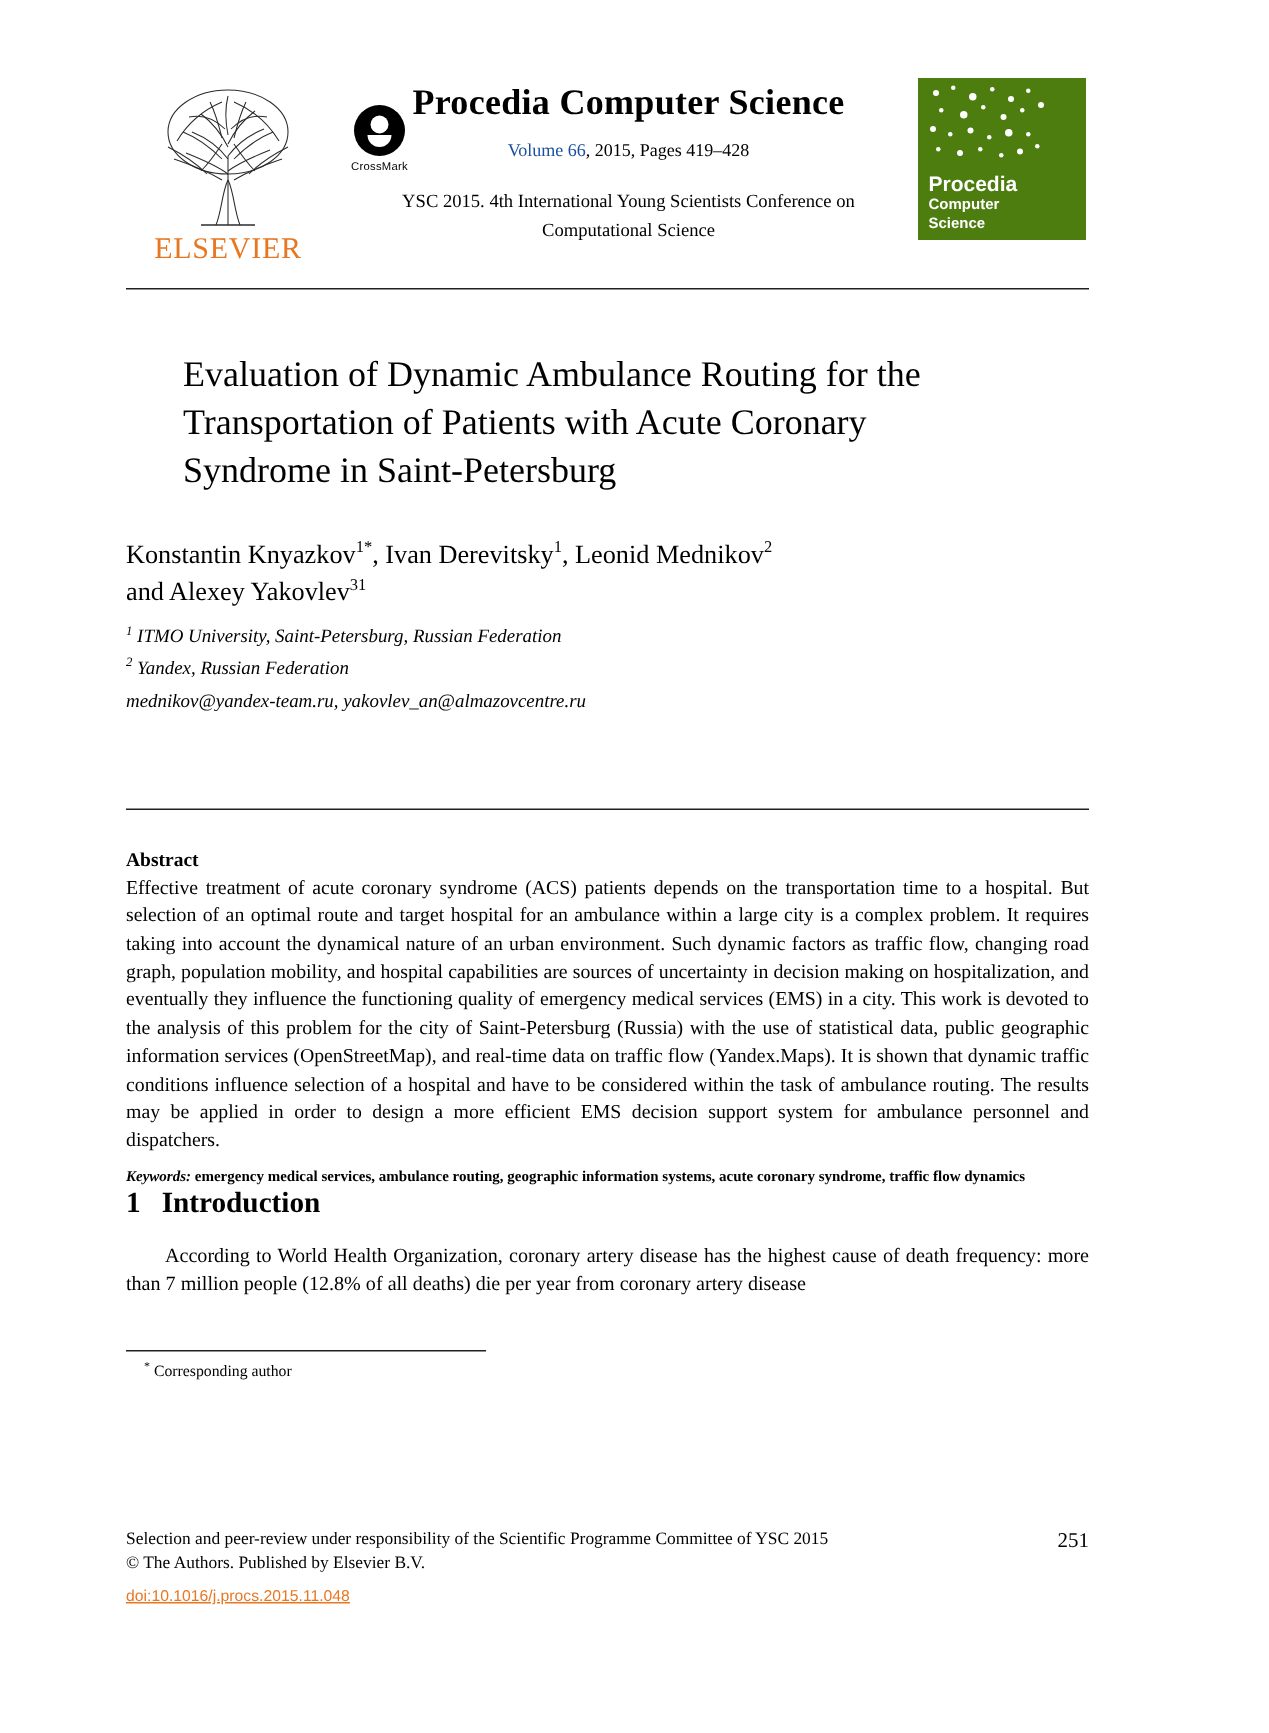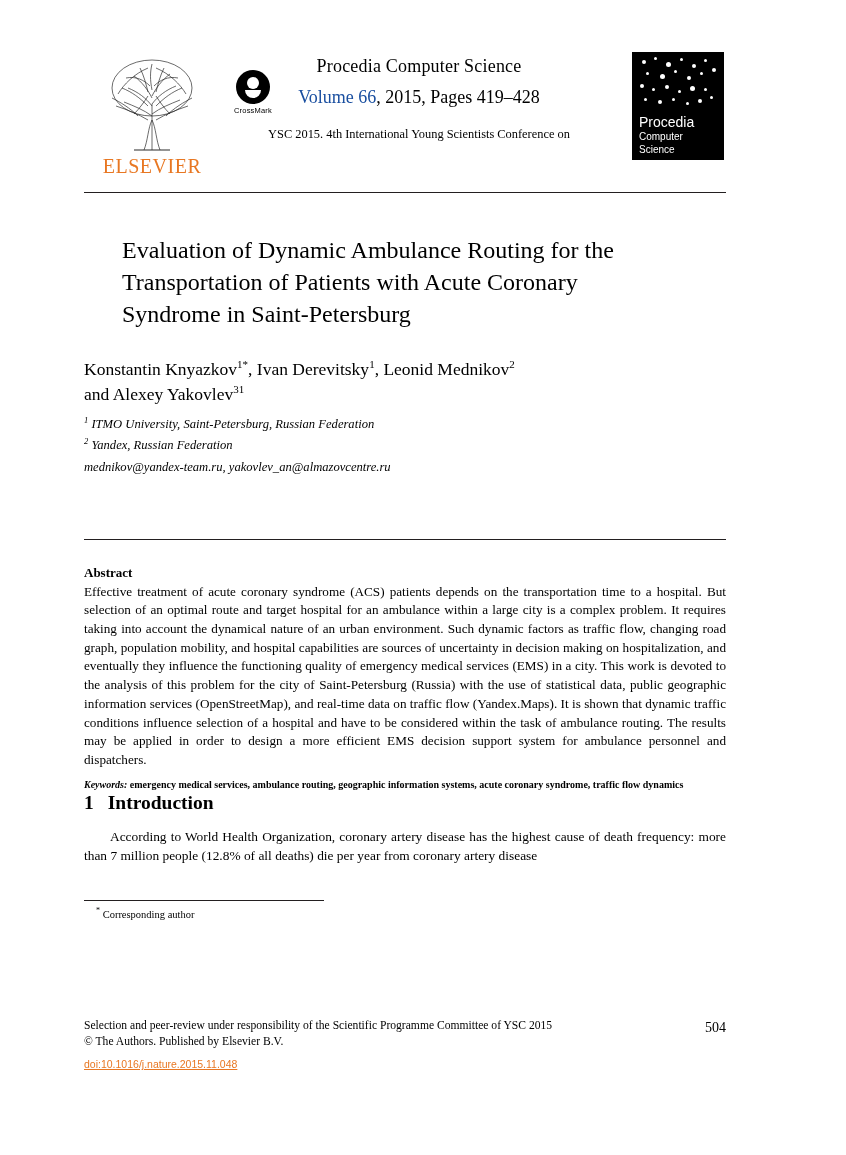--- a/index.html
+++ b/index.html
@@ -64,8 +64,8 @@
   }
   .journal-title {
     font-family: "Liberation Serif", serif;
-    font-size: 18px;
-    font-weight: normal;
+    font-size: 24px;
+    font-weight: bold;
     letter-spacing: 0.2px;
   }
   .volume-line {

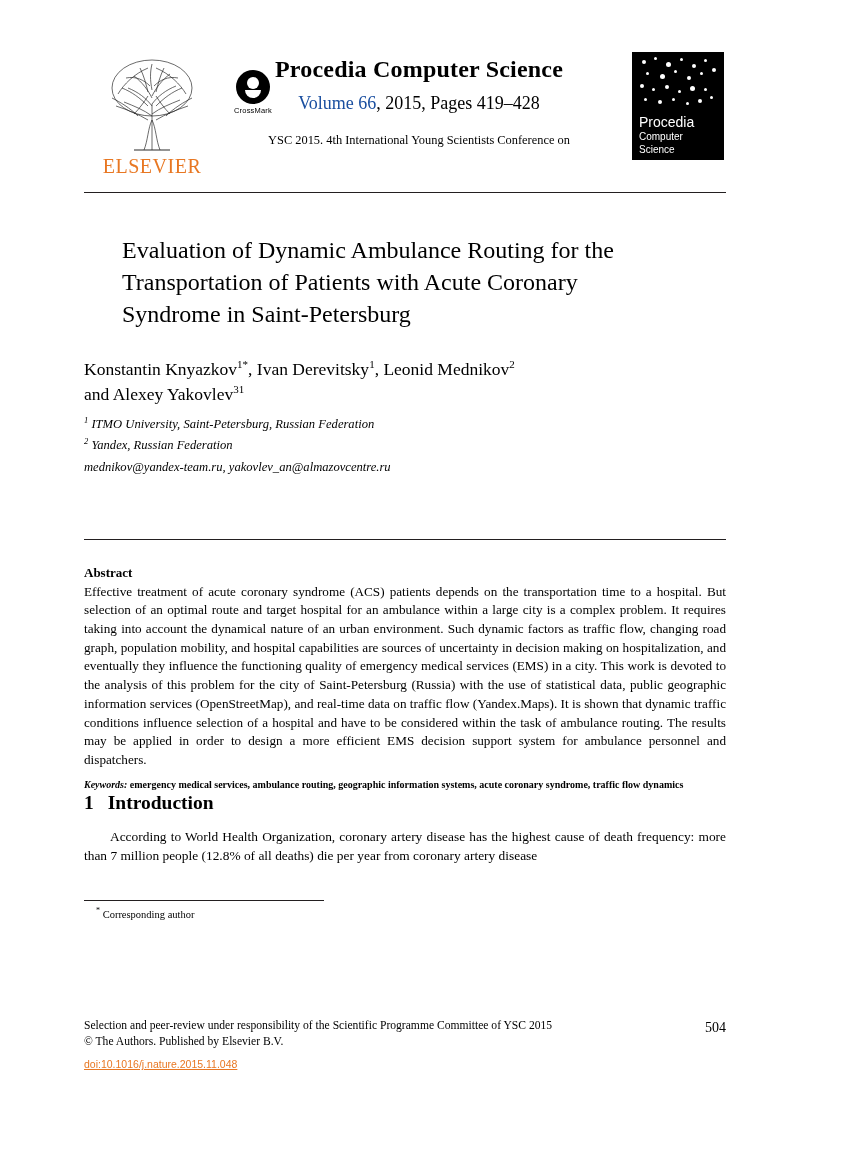--- a/index.html
+++ b/index.html
@@ -69,7 +69,7 @@
     letter-spacing: 0.2px;
   }
   .volume-line {
-    font-size: 18px;
+    font-size: 12px;
     margin-top: 10px;
     color: #1a4fa0;
   }

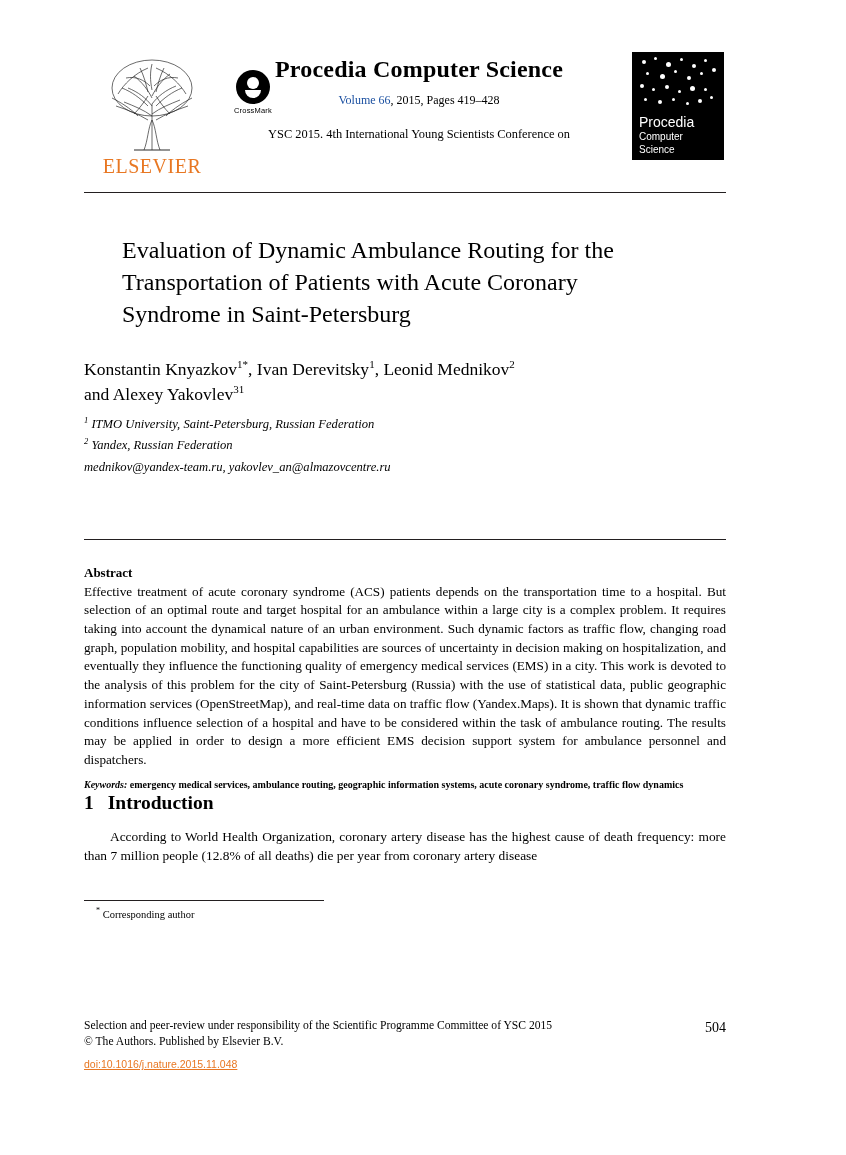--- a/index.html
+++ b/index.html
@@ -119,10 +119,11 @@
     position: absolute;
     right: 2px;
     top: 4px;
-    width: 92px;
+    width: 112px;
     height: 108px;
-    background: #000000;
+    background: #4d7c0f;
     overflow: hidden;
+    font-weight: bold;
   }
   .procedia-dots {
     position: absolute;

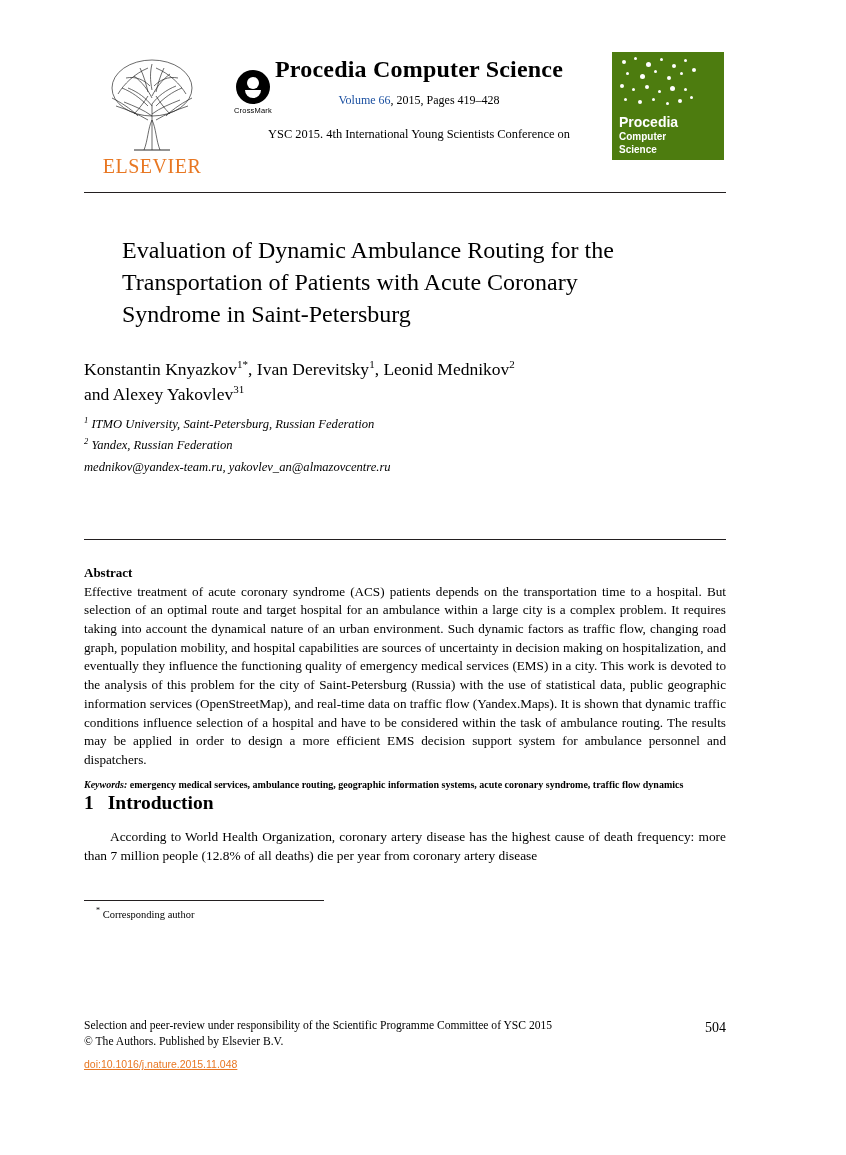--- a/index.html
+++ b/index.html
@@ -317,6 +317,7 @@
         </div>
         <div class="conf-line">
           <div>YSC 2015. 4th International Young Scientists Conference on</div>
+          <div>Computational Science</div>
         </div>
       </div>
 

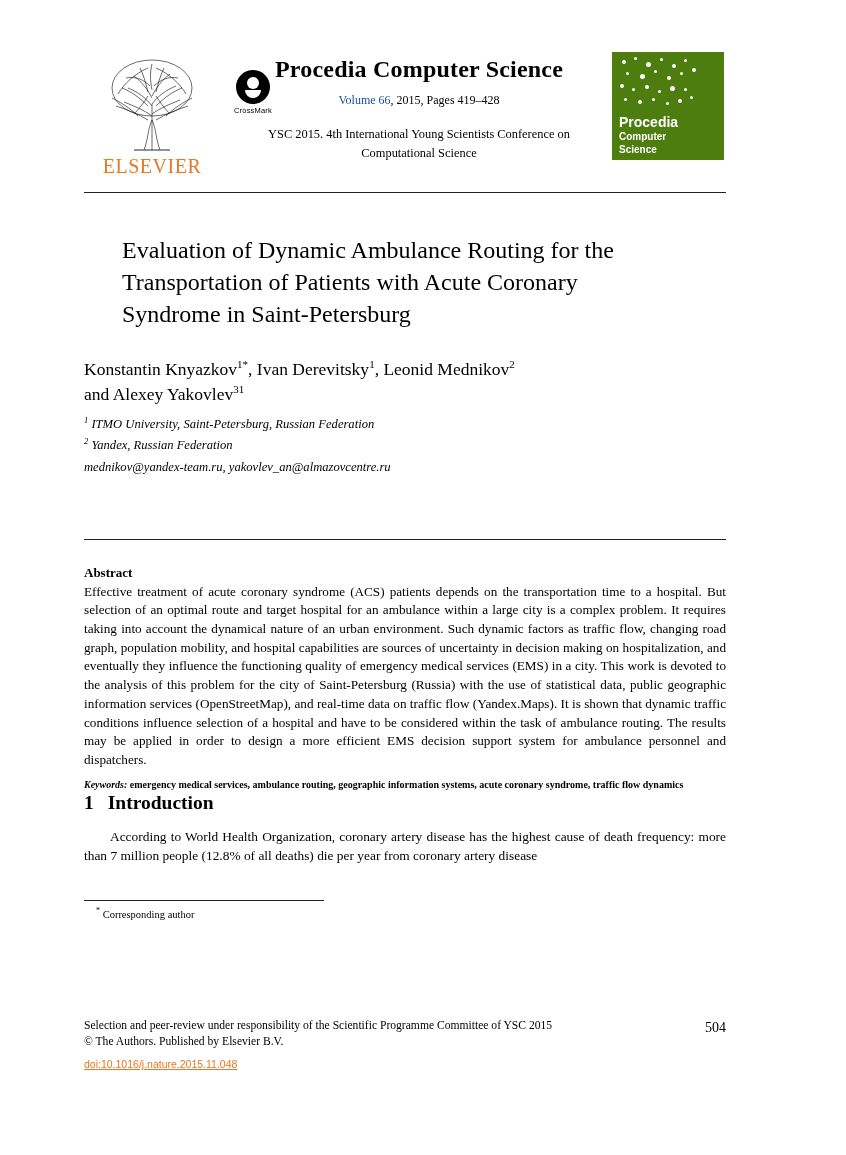--- a/index.html
+++ b/index.html
@@ -410,7 +410,7 @@
     <div>Selection and peer-review under responsibility of the Scientific Programme Committee of YSC 2015</div>
     <div>© The Authors. Published by Elsevier B.V.</div>
     <div class="doi">doi:10.1016/j.nature.2015.11.048</div>
-    <div class="pageno">504</div>
+    <div class="pageno">251</div>
   </div>
 </div>
 

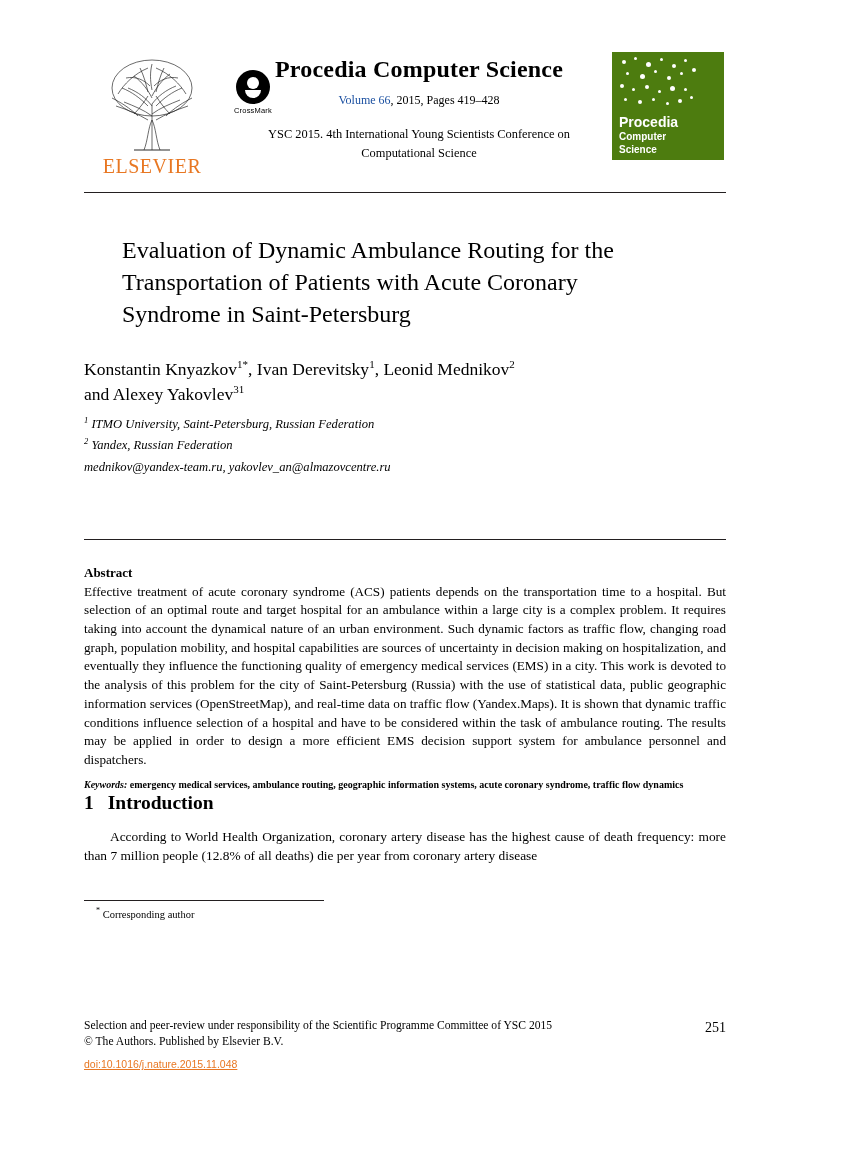--- a/index.html
+++ b/index.html
@@ -409,7 +409,7 @@
   <div class="footer">
     <div>Selection and peer-review under responsibility of the Scientific Programme Committee of YSC 2015</div>
     <div>© The Authors. Published by Elsevier B.V.</div>
-    <div class="doi">doi:10.1016/j.nature.2015.11.048</div>
+    <div class="doi">doi:10.1016/j.procs.2015.11.048</div>
     <div class="pageno">251</div>
   </div>
 </div>

